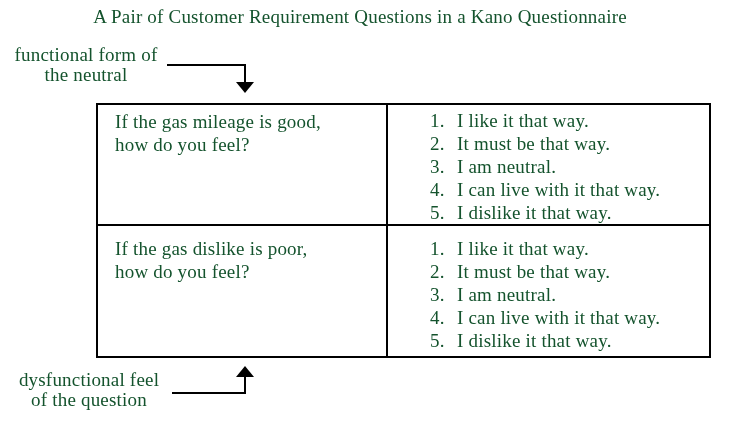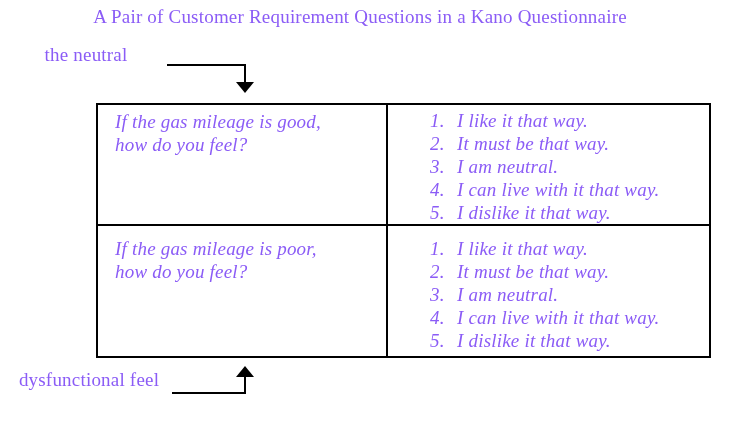--- a/index.html
+++ b/index.html
@@ -8,7 +8,7 @@
     width:734px;height:424px;
     background:#ffffff;
     font-family:"Liberation Serif","DejaVu Serif",serif;
-    color:#8b5cf6;
+    color:#14532d;
     overflow:hidden;
   }
   .title{

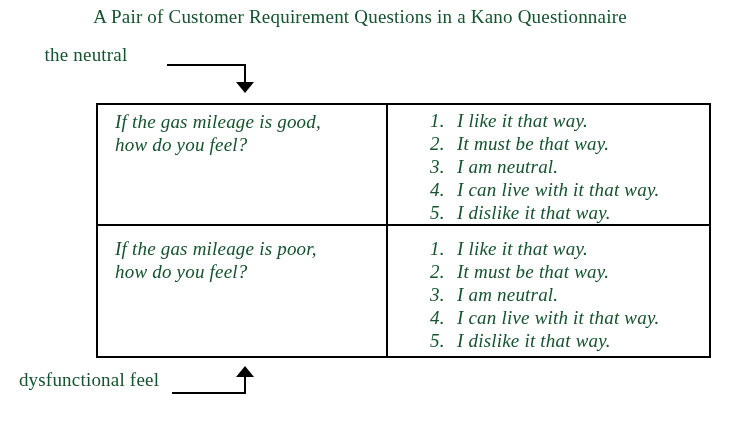--- a/index.html
+++ b/index.html
@@ -71,6 +71,7 @@
   <div class="title">A Pair of Customer Requirement Questions in a Kano Questionnaire</div>
 
   <div class="side-label label-functional">
+    <div>functional form of</div>
     <div>the neutral</div>
   </div>
 

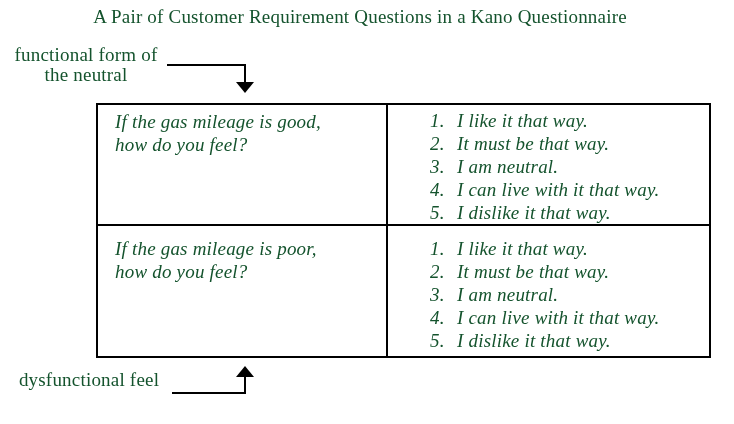--- a/index.html
+++ b/index.html
@@ -52,7 +52,7 @@
     grid-template-columns:290px 1fr;
     grid-template-rows:121px 1fr;
   }
-  .cell{box-sizing:border-box;font-size:19px;line-height:23px;letter-spacing:0.2px;font-style:italic;}
+  .cell{box-sizing:border-box;font-size:19px;line-height:23px;letter-spacing:0.2px;}
   .cell.q{padding:5px 8px 0 17px;}
   .cell.opts{padding:4px 4px 0 42px;}
   .row1{border-bottom:2px solid #000000;}

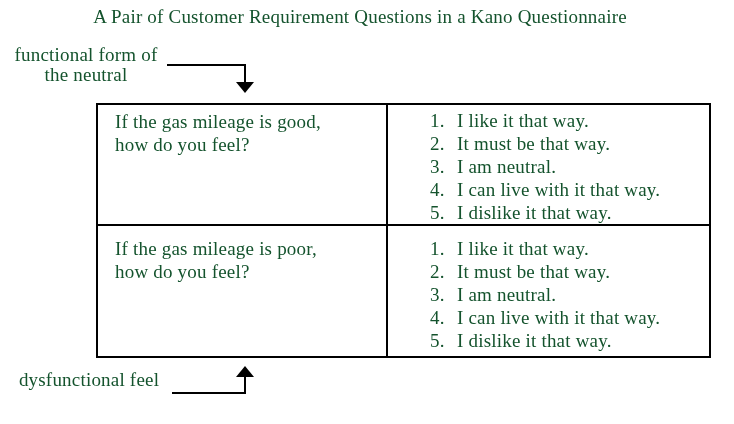--- a/index.html
+++ b/index.html
@@ -110,7 +110,7 @@
     </div>
 
     <div class="cell q row2 colq">
-      <div>If the gas mileage is poor,</div>
+      <div>If the gas dislike is poor,</div>
       <div>how do you feel?</div>
     </div>
 

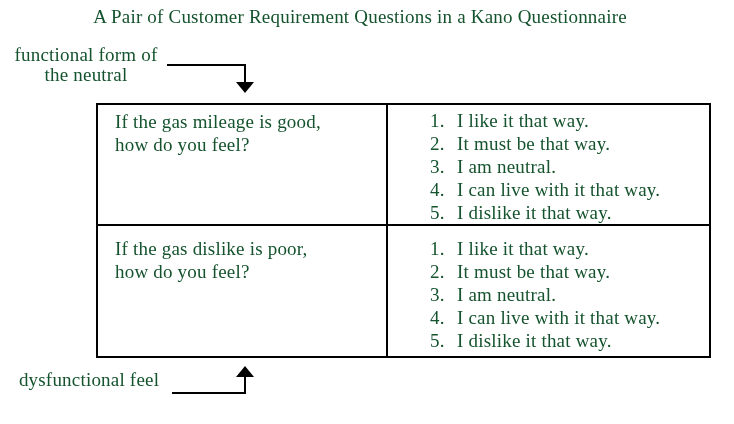--- a/index.html
+++ b/index.html
@@ -145,6 +145,7 @@
 
   <div class="side-label label-dysfunctional">
     <div>dysfunctional feel</div>
+    <div>of the question</div>
   </div>
 
 </div>

